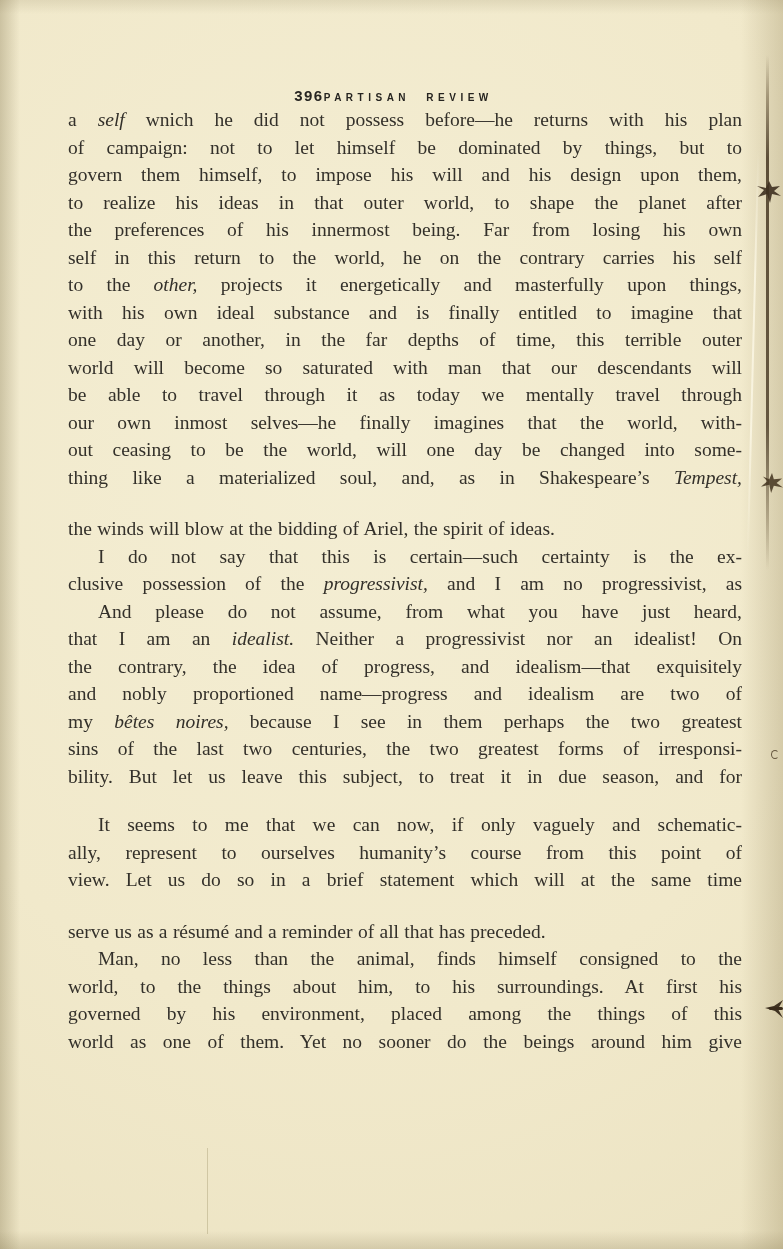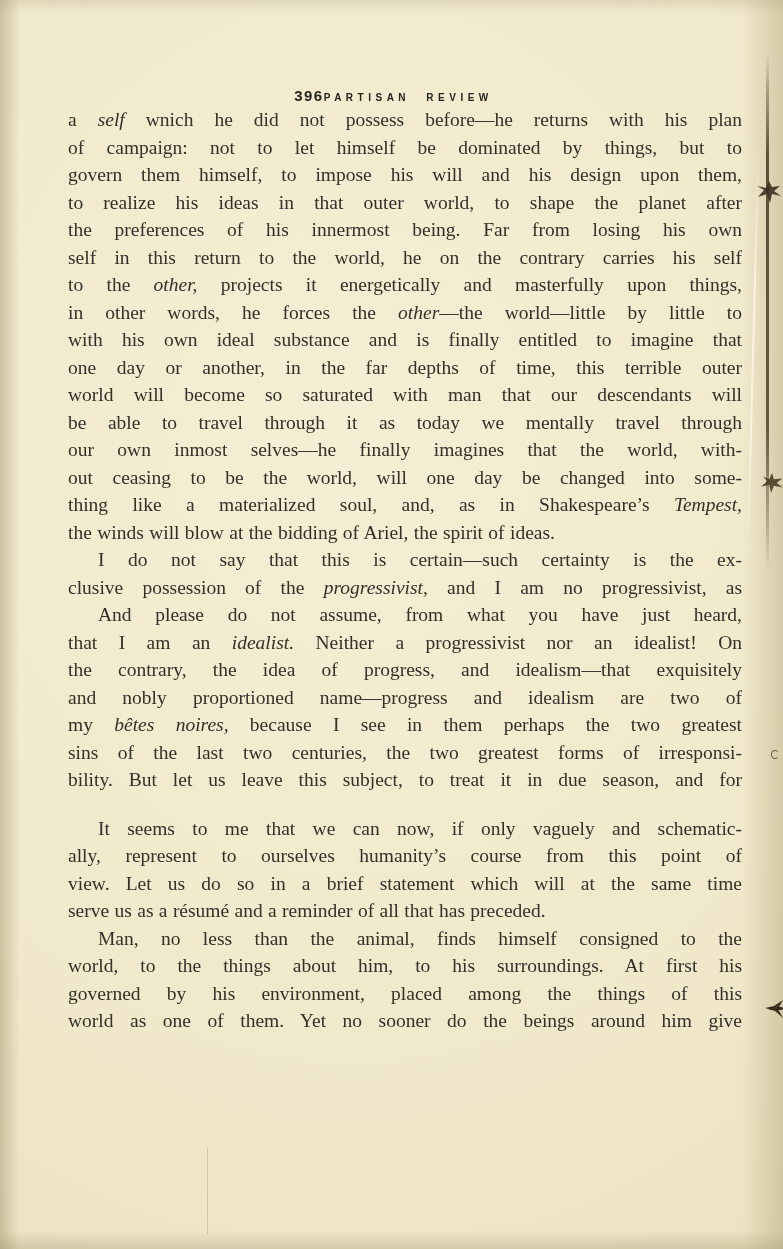--- a/index.html
+++ b/index.html
@@ -99,7 +99,6 @@
         <div class="line"><span>the preferences of his innermost being. Far from losing his own</span></div>
         <div class="line"><span>self in this return to the world, he on the contrary carries his self</span></div>
         <div class="line"><span>to the </span><span class="it">other,</span><span> projects it energetically and masterfully upon things,</span></div>
-        <div class="line"><span>in other words, he forces the </span><span class="it">other</span><span>—the world—little by little to</span></div>
         <div class="line"><span>with his own ideal substance and is finally entitled to imagine that</span></div>
         <div class="line"><span>one day or another, in the far depths of time, this terrible outer</span></div>
         <div class="line"><span>world will become so saturated with man that our descendants will</span></div>

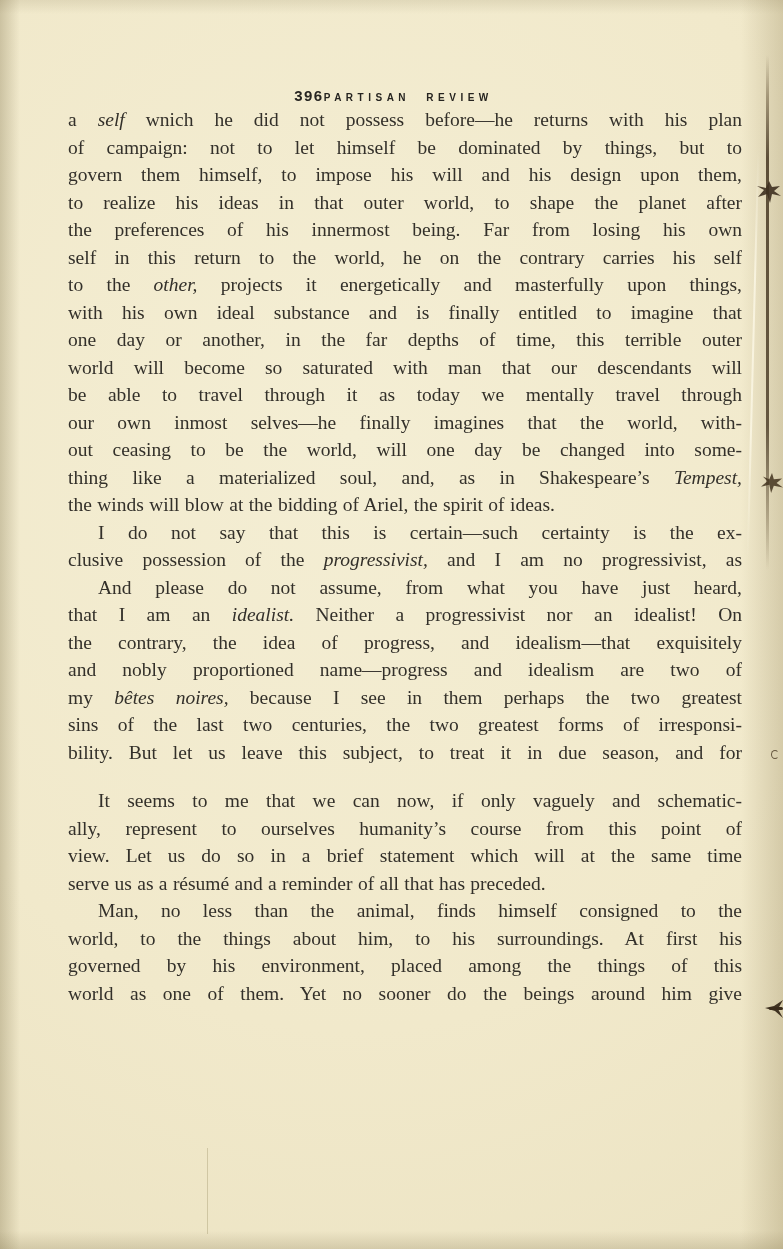--- a/index.html
+++ b/index.html
@@ -36,7 +36,7 @@
     word-spacing:0.5px;
     white-space:normal;
   }
-  .line.last { text-align-last:left; }
+  .line.last { text-align-last:left;margin-top:24px; }
   .line.indent { text-indent:30px; }
   .it { font-style:italic; }
 

